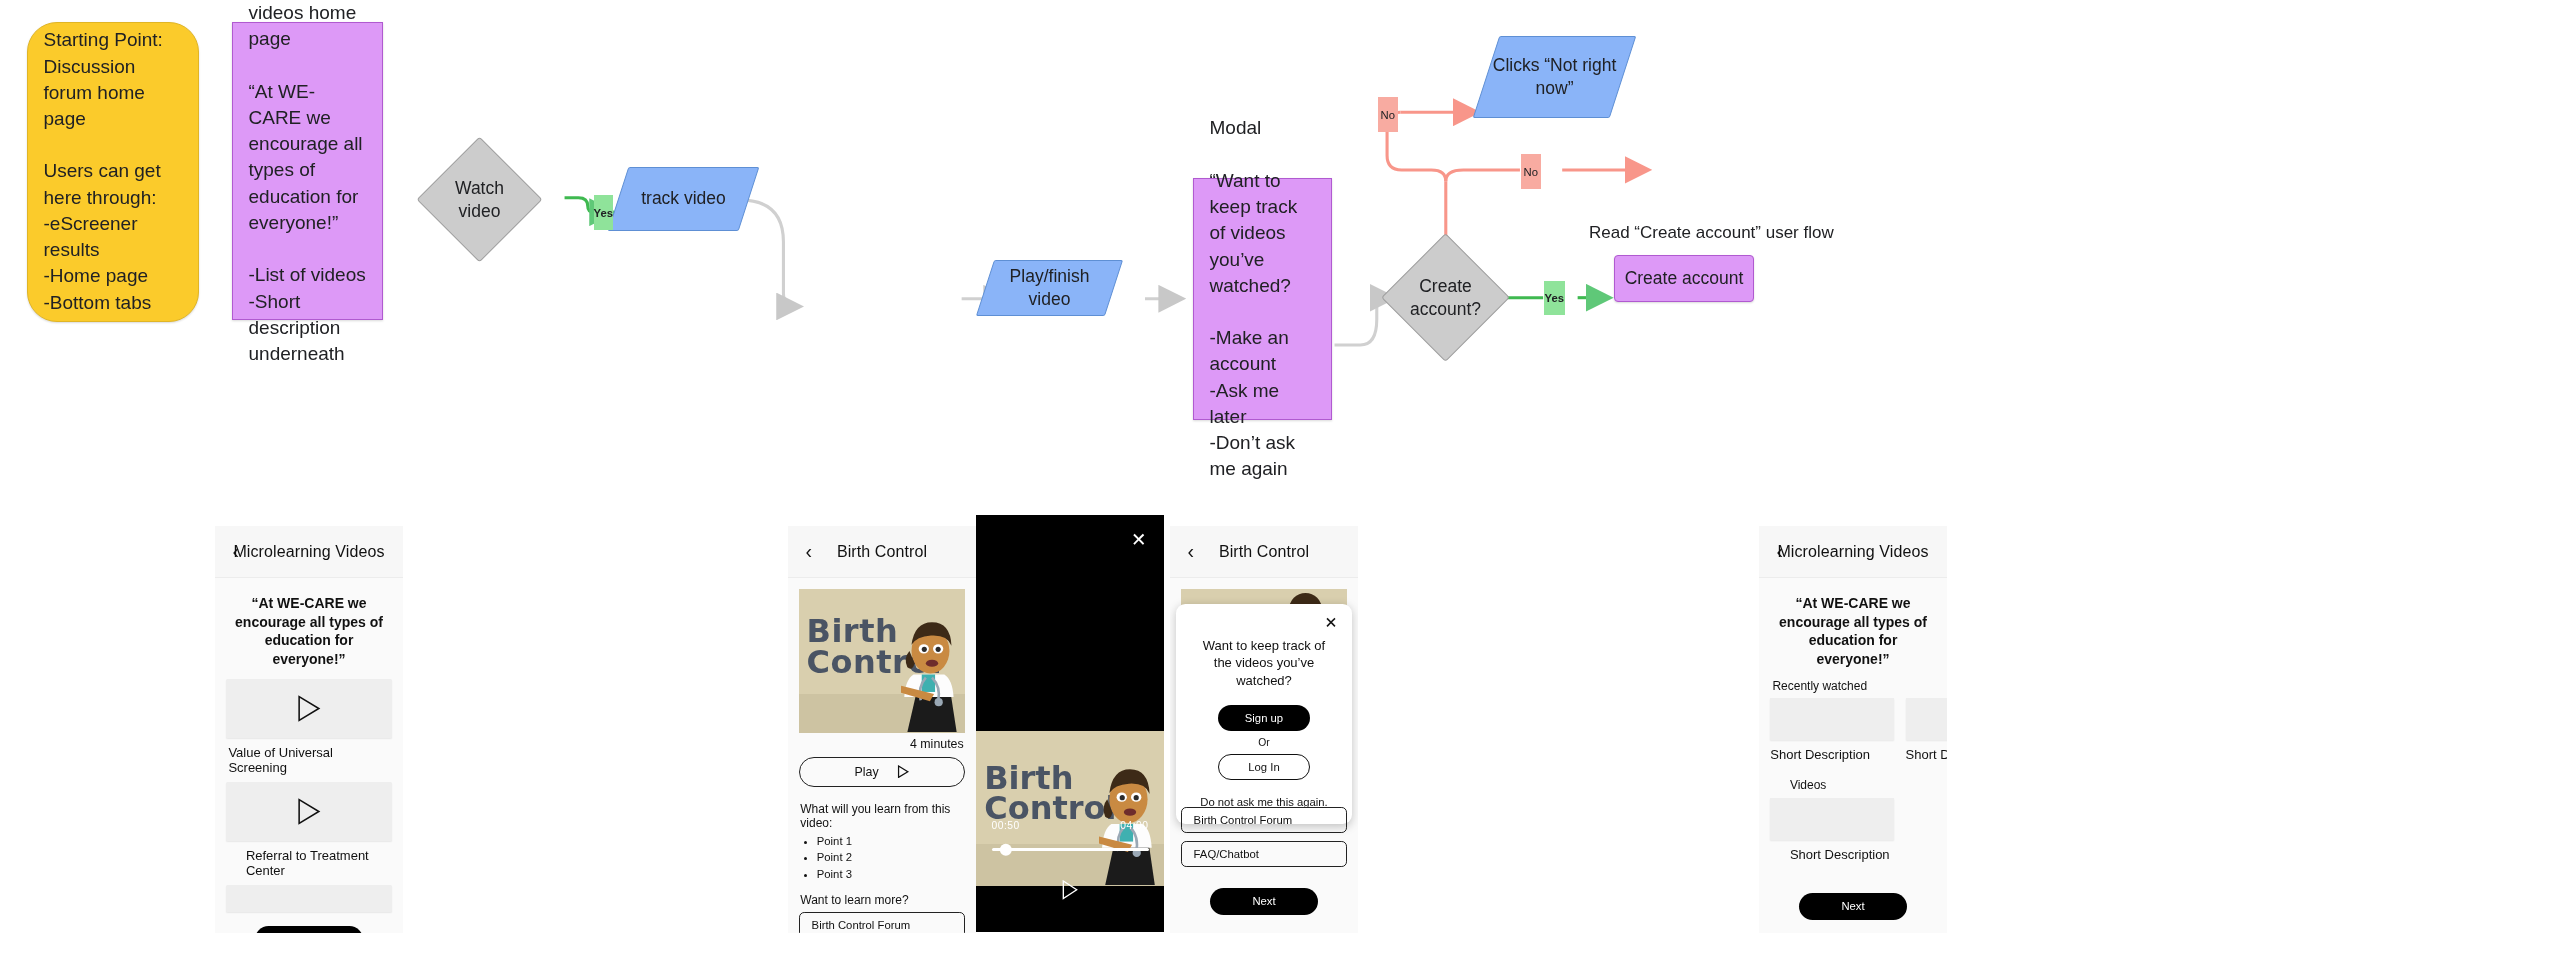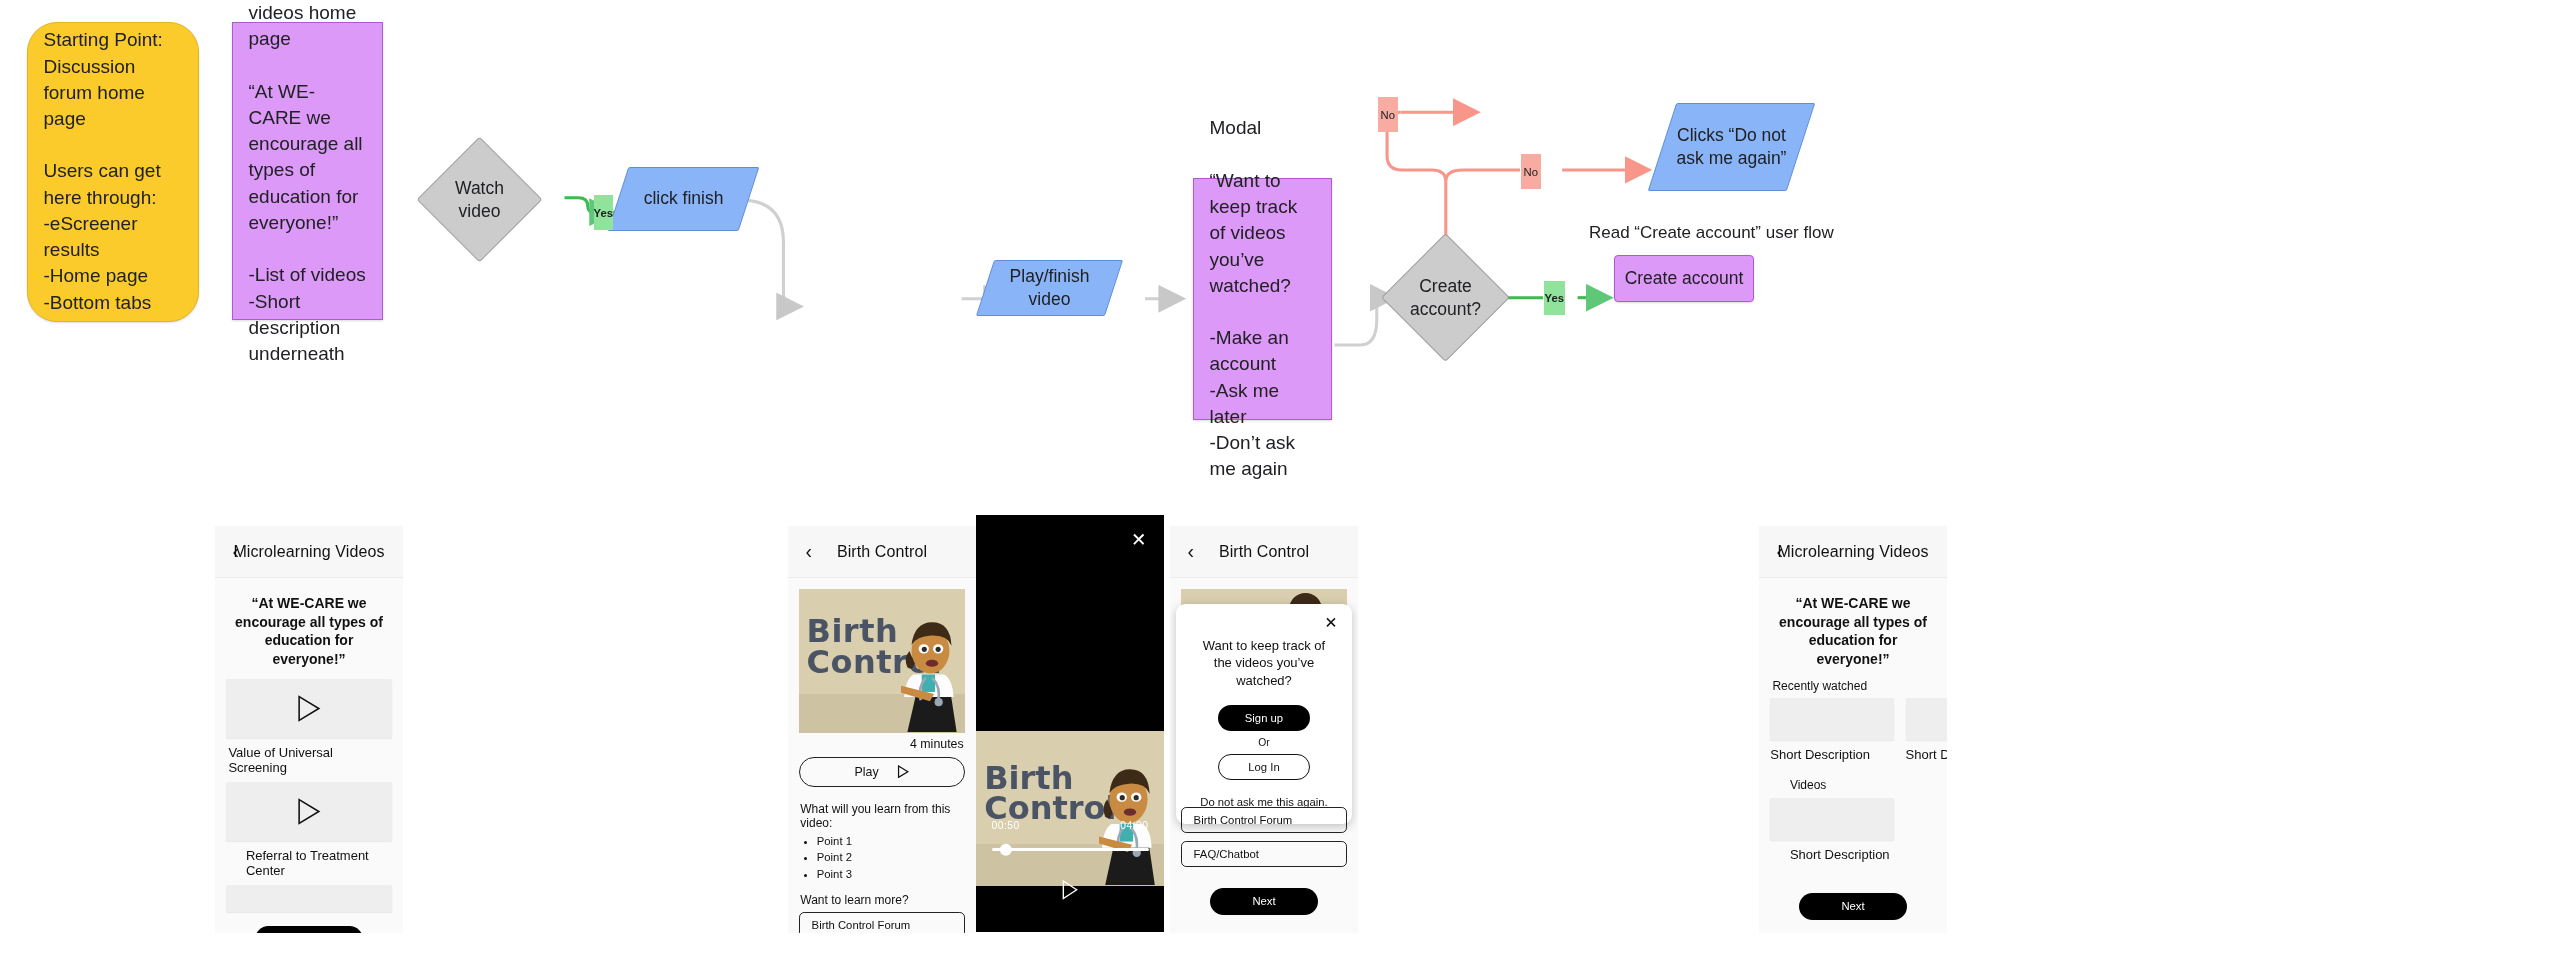--- a/index.html
+++ b/index.html
@@ -317,6 +317,11 @@
 video</div>
   </div>
 
+  <div class="para" style="left:1486px; top:36px; width:137px; height:82px;">
+    <div class="pshape"></div>
+    <div class="node-text">Clicks “Not right
+now”</div>
+  </div>
 
   <div class="para" style="left:1662px; top:103px; width:139px; height:88px;">
     <div class="pshape"></div>

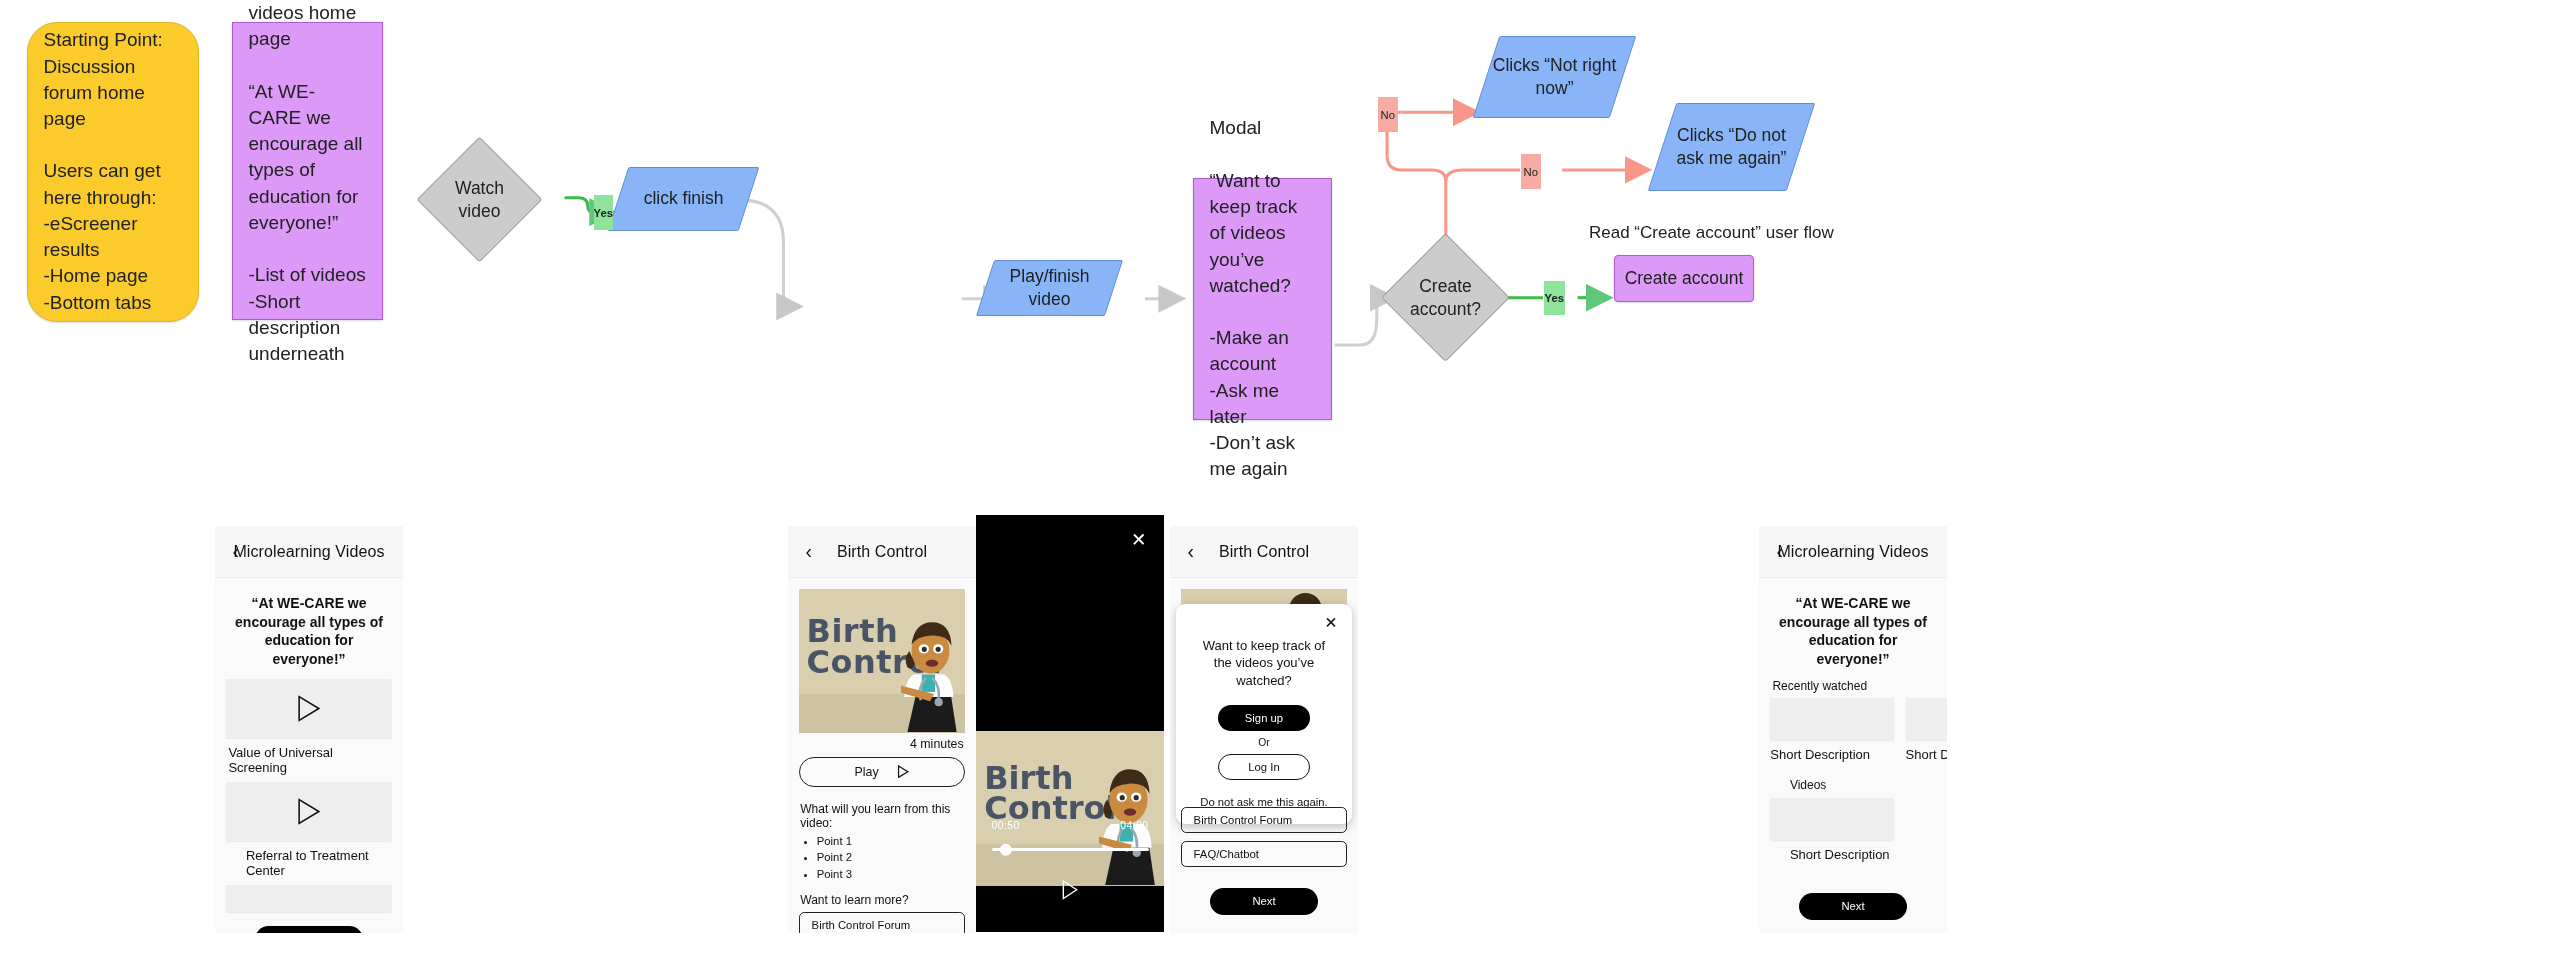--- a/index.html
+++ b/index.html
@@ -323,11 +323,6 @@
 now”</div>
   </div>
 
-  <div class="para" style="left:1662px; top:103px; width:139px; height:88px;">
-    <div class="pshape"></div>
-    <div class="node-text">Clicks “Do not
-ask me again”</div>
-  </div>
 
   <div class="rect-node" style="left:1614px; top:255px; width:140px; height:47px;">
     <div class="node-text">Create account</div>

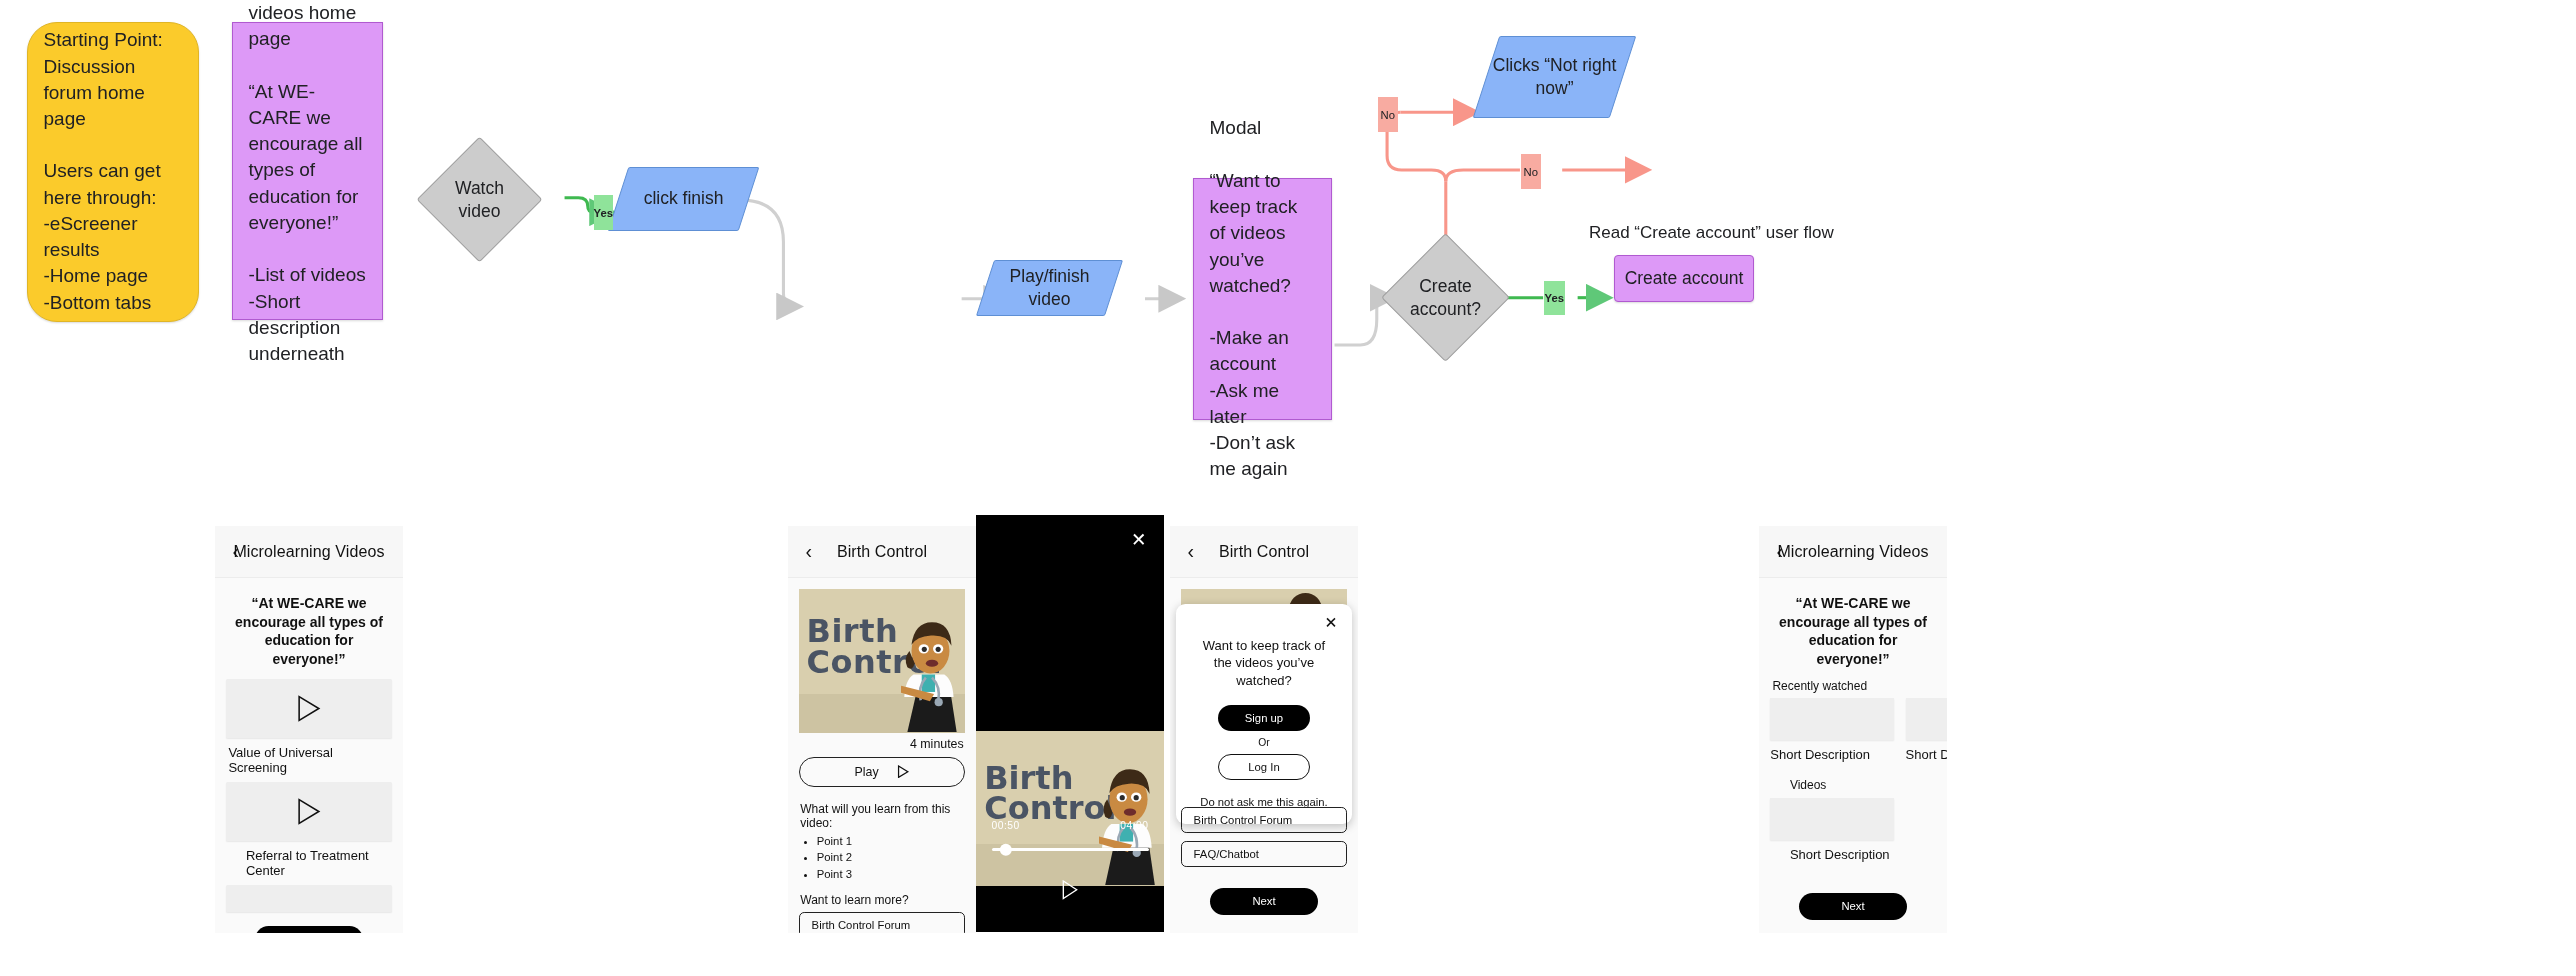--- a/index.html
+++ b/index.html
@@ -308,7 +308,7 @@
 
   <div class="para" style="left:618px; top:167px; width:131px; height:64px;">
     <div class="pshape"></div>
-    <div class="node-text">click finish</div>
+    <div class="node-text">track video</div>
   </div>
 
   <div class="para" style="left:985px; top:260px; width:129px; height:56px;">

